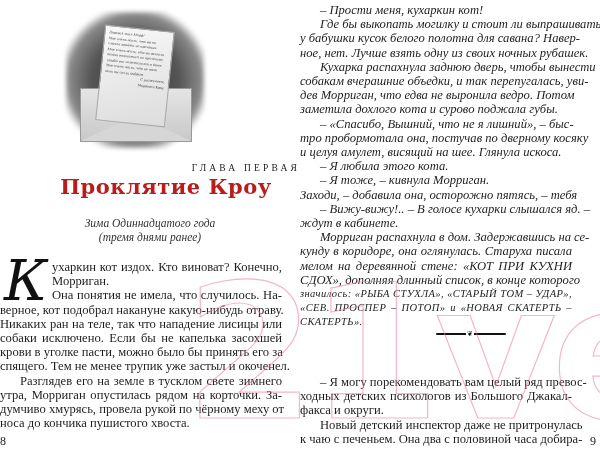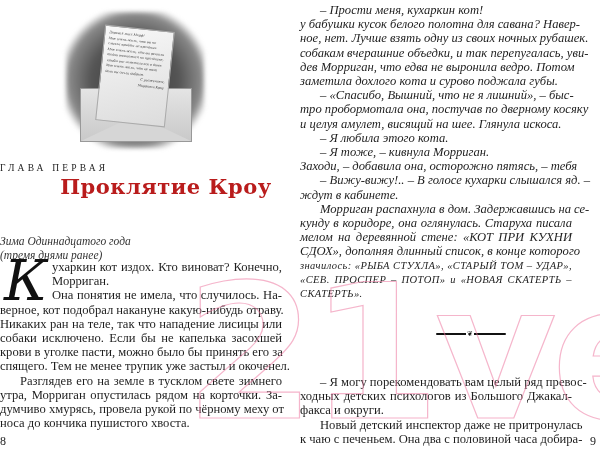--- a/index.html
+++ b/index.html
@@ -135,6 +135,7 @@
 <div class="page page-right">
   <div class="text right-text-a" style="left:0;font-style:italic;">
     <span class="ln ind last">– Прости меня, кухаркин кот!</span>
+    <span class="ln ind">Где бы выкопать могилку и стоит ли выпрашивать</span>
     <span class="ln">у бабушки кусок белого полотна для савана? Навер-</span>
     <span class="ln">ное, нет. Лучше взять одну из своих ночных рубашек.</span>
     <span class="ln">собакам вчерашние объедки, и так перепугалась, уви-</span>

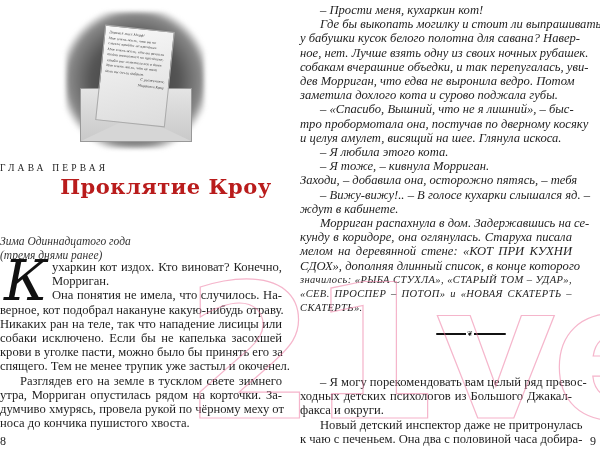--- a/index.html
+++ b/index.html
@@ -138,6 +138,7 @@
     <span class="ln ind">Где бы выкопать могилку и стоит ли выпрашивать</span>
     <span class="ln">у бабушки кусок белого полотна для савана? Навер-</span>
     <span class="ln">ное, нет. Лучше взять одну из своих ночных рубашек.</span>
+    <span class="ln ind">Кухарка распахнула заднюю дверь, чтобы вынести</span>
     <span class="ln">собакам вчерашние объедки, и так перепугалась, уви-</span>
     <span class="ln">дев Морриган, что едва не выронила ведро. Потом</span>
     <span class="ln last">заметила дохлого кота и сурово поджала губы.</span>

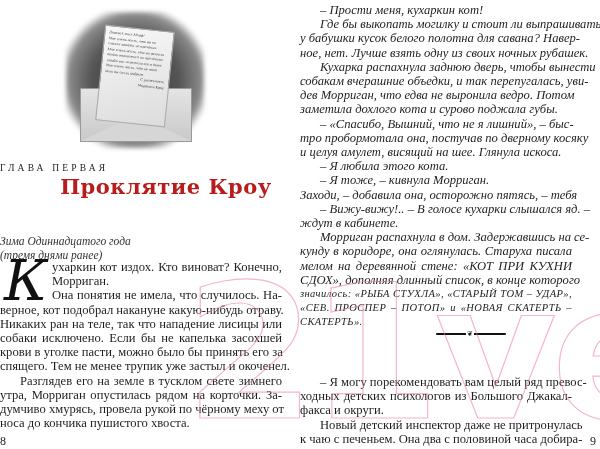--- a/index.html
+++ b/index.html
@@ -37,7 +37,7 @@
   }
 
   .chapter-label {
-    position: absolute; left: 0; width: 300px; top: 163px; text-align: left;
+    position: absolute; left: 0; width: 300px; top: 163px; text-align: right;
     font-size: 9.5px; letter-spacing: 3.2px; color: #222;
   }
   .chapter-title {

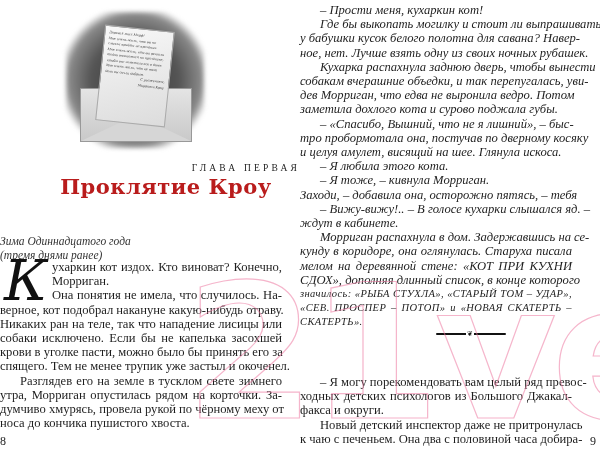--- a/index.html
+++ b/index.html
@@ -45,7 +45,7 @@
     font-family: "DejaVu Serif", serif; font-weight: bold; font-size: 21px; letter-spacing: 0.5px; color: #b91c1c;
   }
   .chapter-sub {
-    position: absolute; left: 0; width: 300px; top: 234px; 
+    position: absolute; left: 0; width: 300px; top: 216px; text-align: center;
     font-style: italic; font-size: 11.5px; line-height: 14px; color: #333;
   }
 

